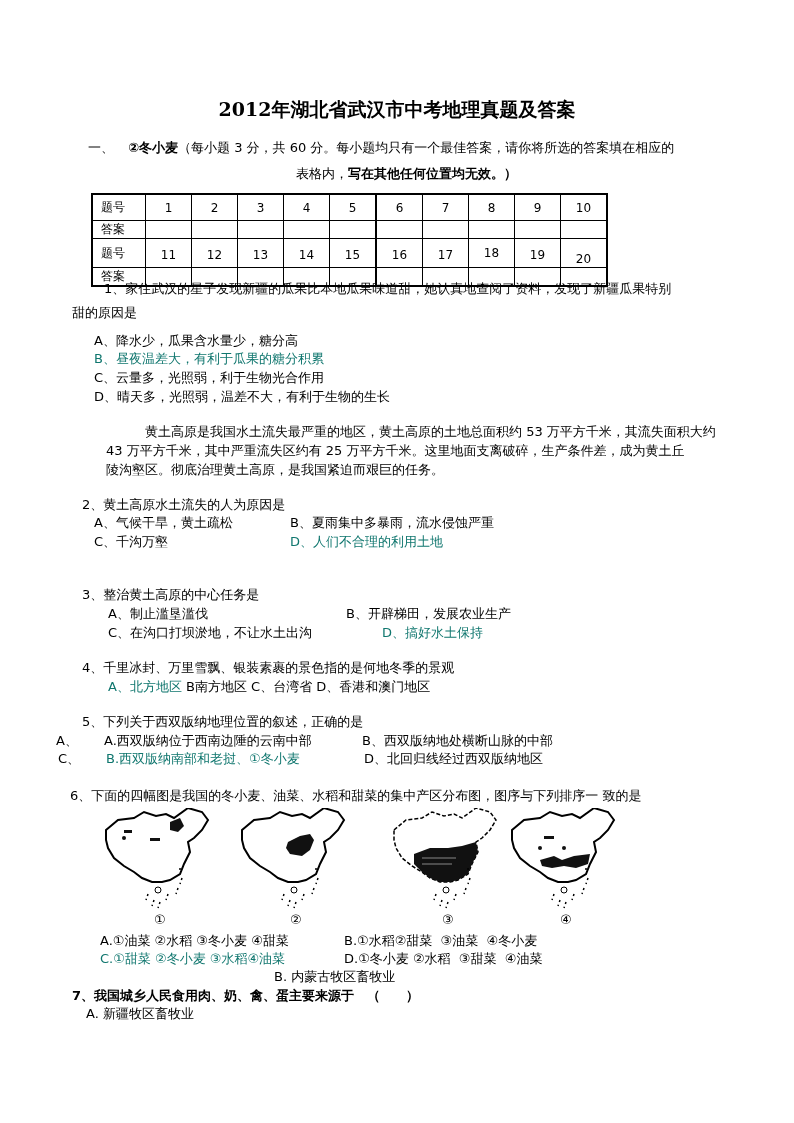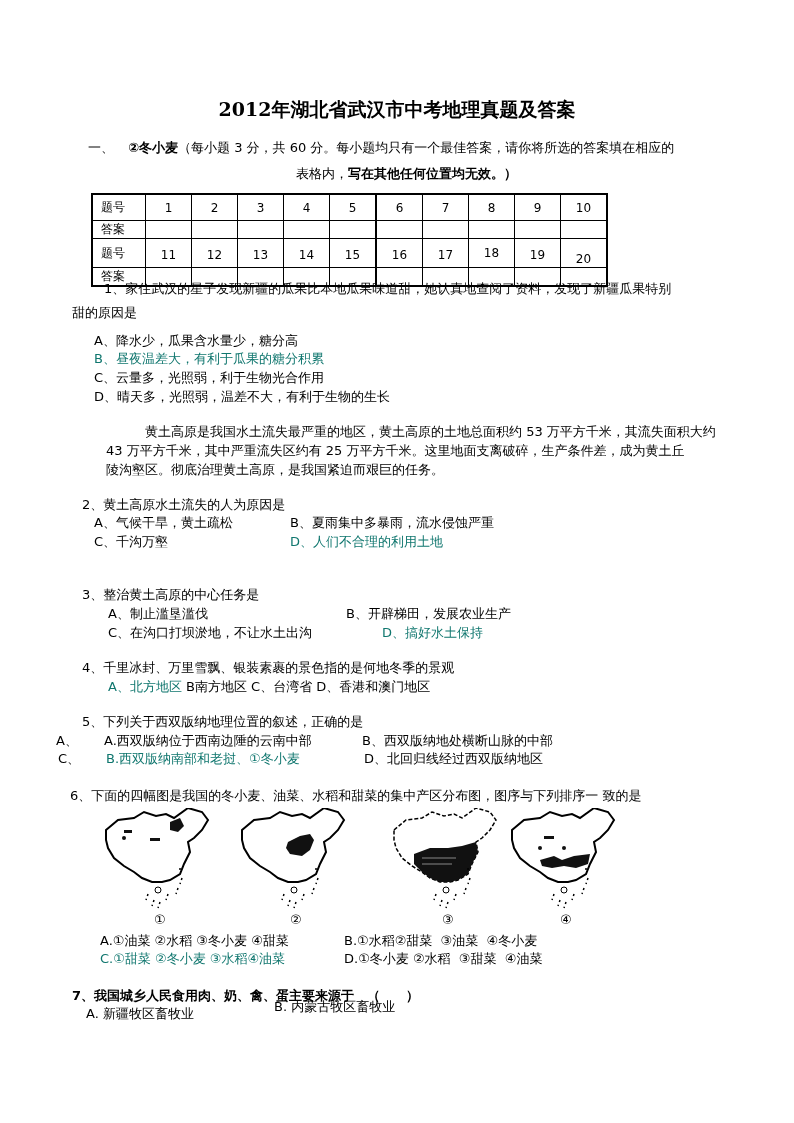--- a/index.html
+++ b/index.html
@@ -183,6 +183,6 @@
 
 <div class="abs" style="left:72px;top:989px;white-space:pre;font-weight:bold;">7、我国城乡人民食用肉、奶、禽、蛋主要来源于　（　　）</div>
 <div class="abs" style="left:86px;top:1007px;">A. 新疆牧区畜牧业</div>
-<div class="abs" style="left:274px;top:1000px;">B. 内蒙古牧区畜牧业</div>
+<div class="abs" style="left:274px;top:970px;">B. 内蒙古牧区畜牧业</div>
 
 </body></html>

